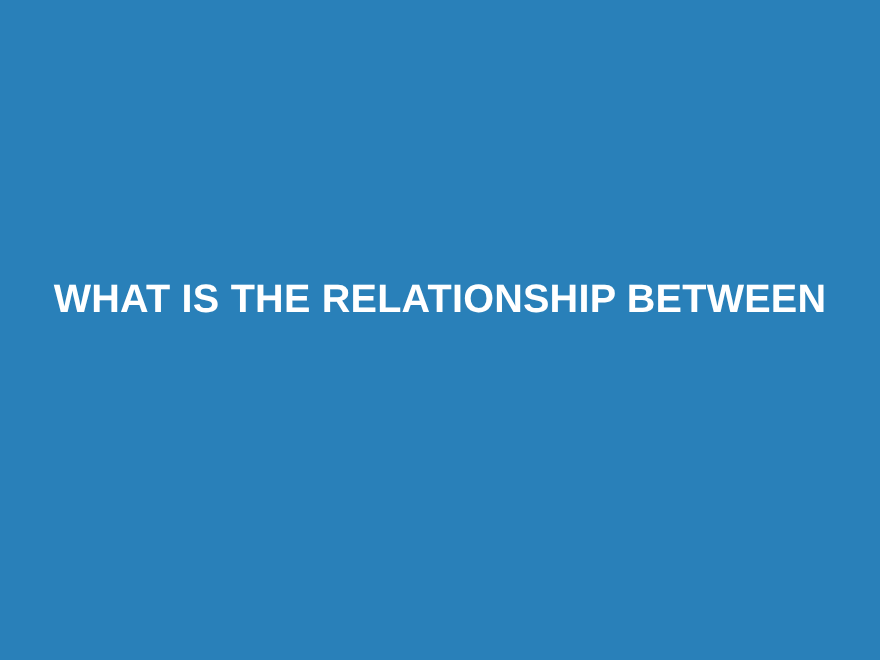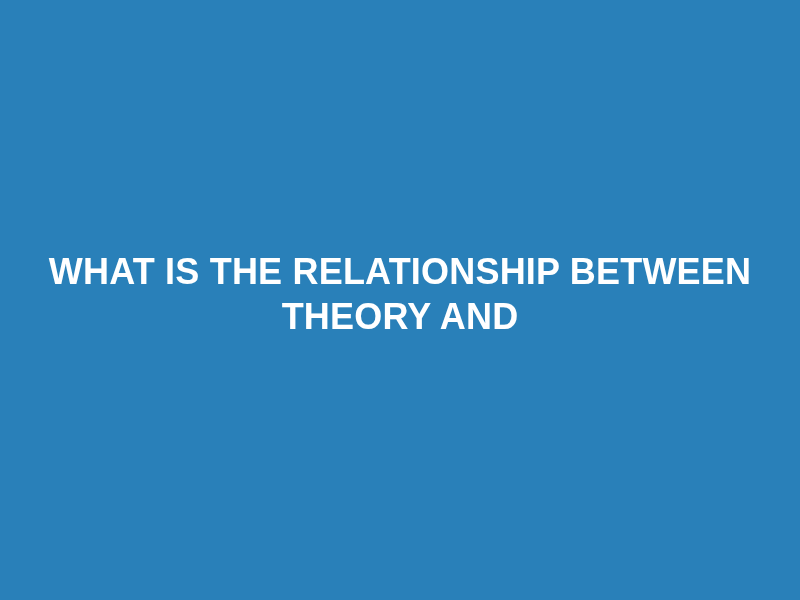--- a/index.html
+++ b/index.html
@@ -53,7 +53,6 @@
 
     <span class="title-line" style="color: rgb(255, 255, 255);">WHAT IS THE RELATIONSHIP BETWEEN</span>
 
-    <span class="title-line" style="color: rgb(255, 255, 255);">THEORY AND</span>
 
   </div>
 

